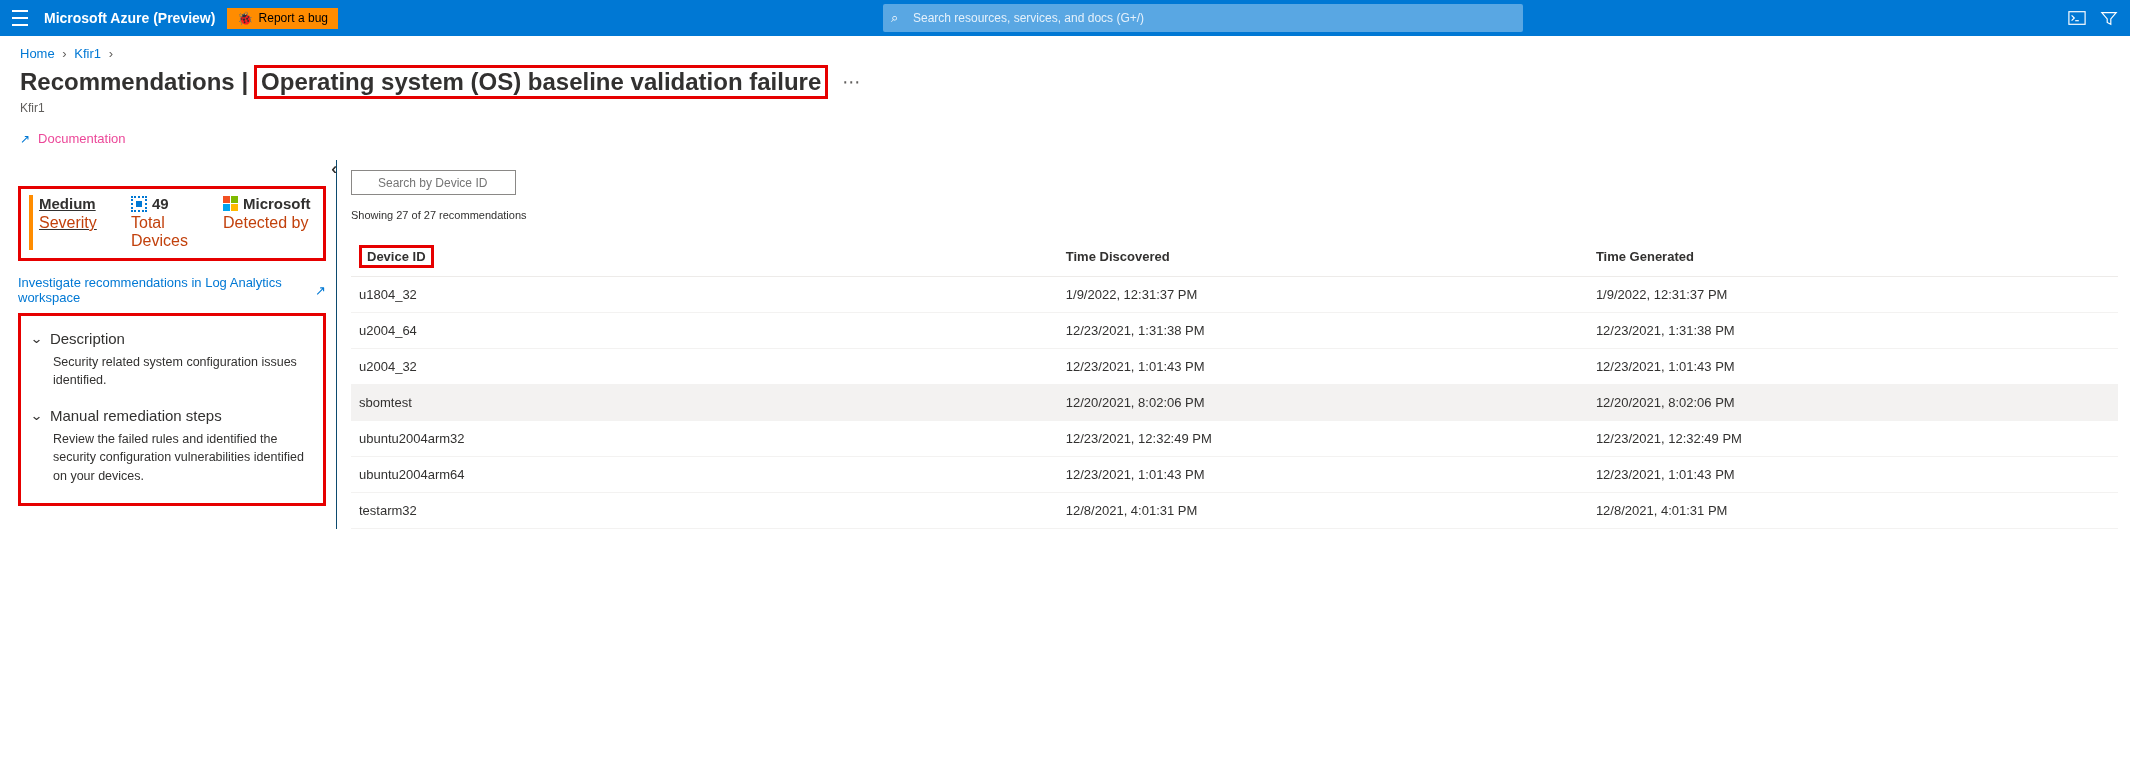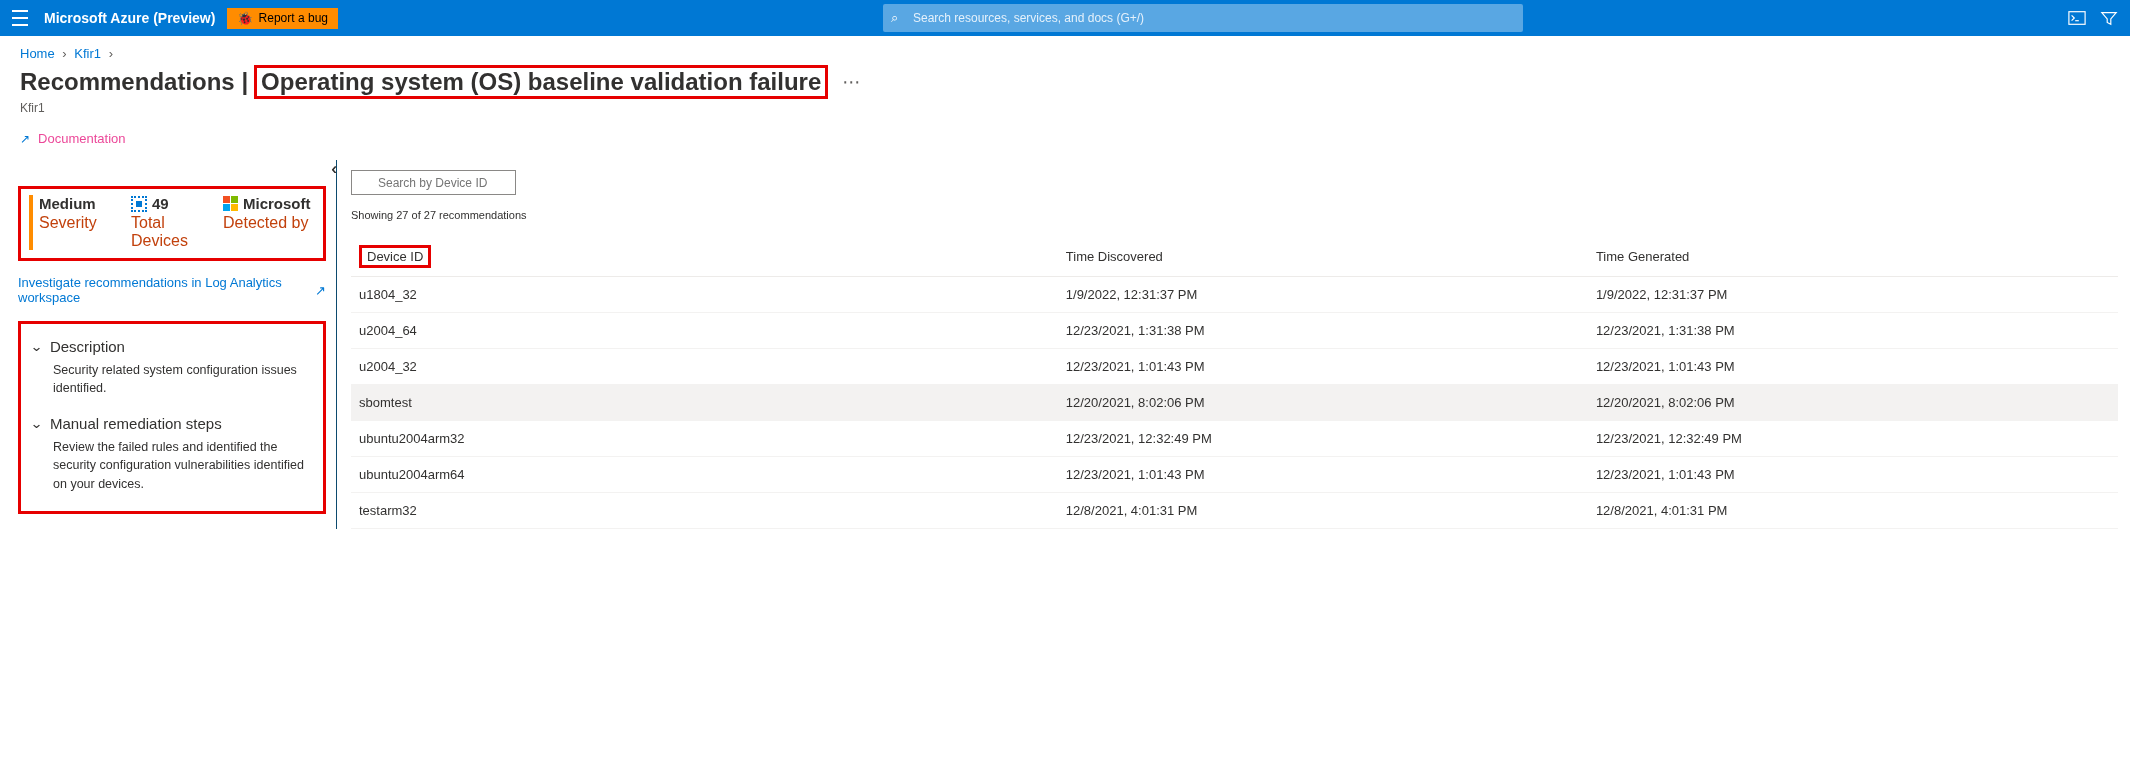--- a/index.html
+++ b/index.html
@@ -137,7 +137,7 @@
       display: flex;
       flex-direction: column;
     }
-    .stat.sev { border-left: 4px solid #ff8c00; padding-left: 6px; }
+    .stat.sev { border-left: 4px solid #ff8c00; padding-left: 6px; text-decoration: underline; }
     .stat-val { font-size: 15px; font-weight: 600; display: flex; align-items: center; gap: 5px; }
     .stat-label { font-size: 16px; color: #c2410c; margin-top: 2px; }
     .chip-icon {

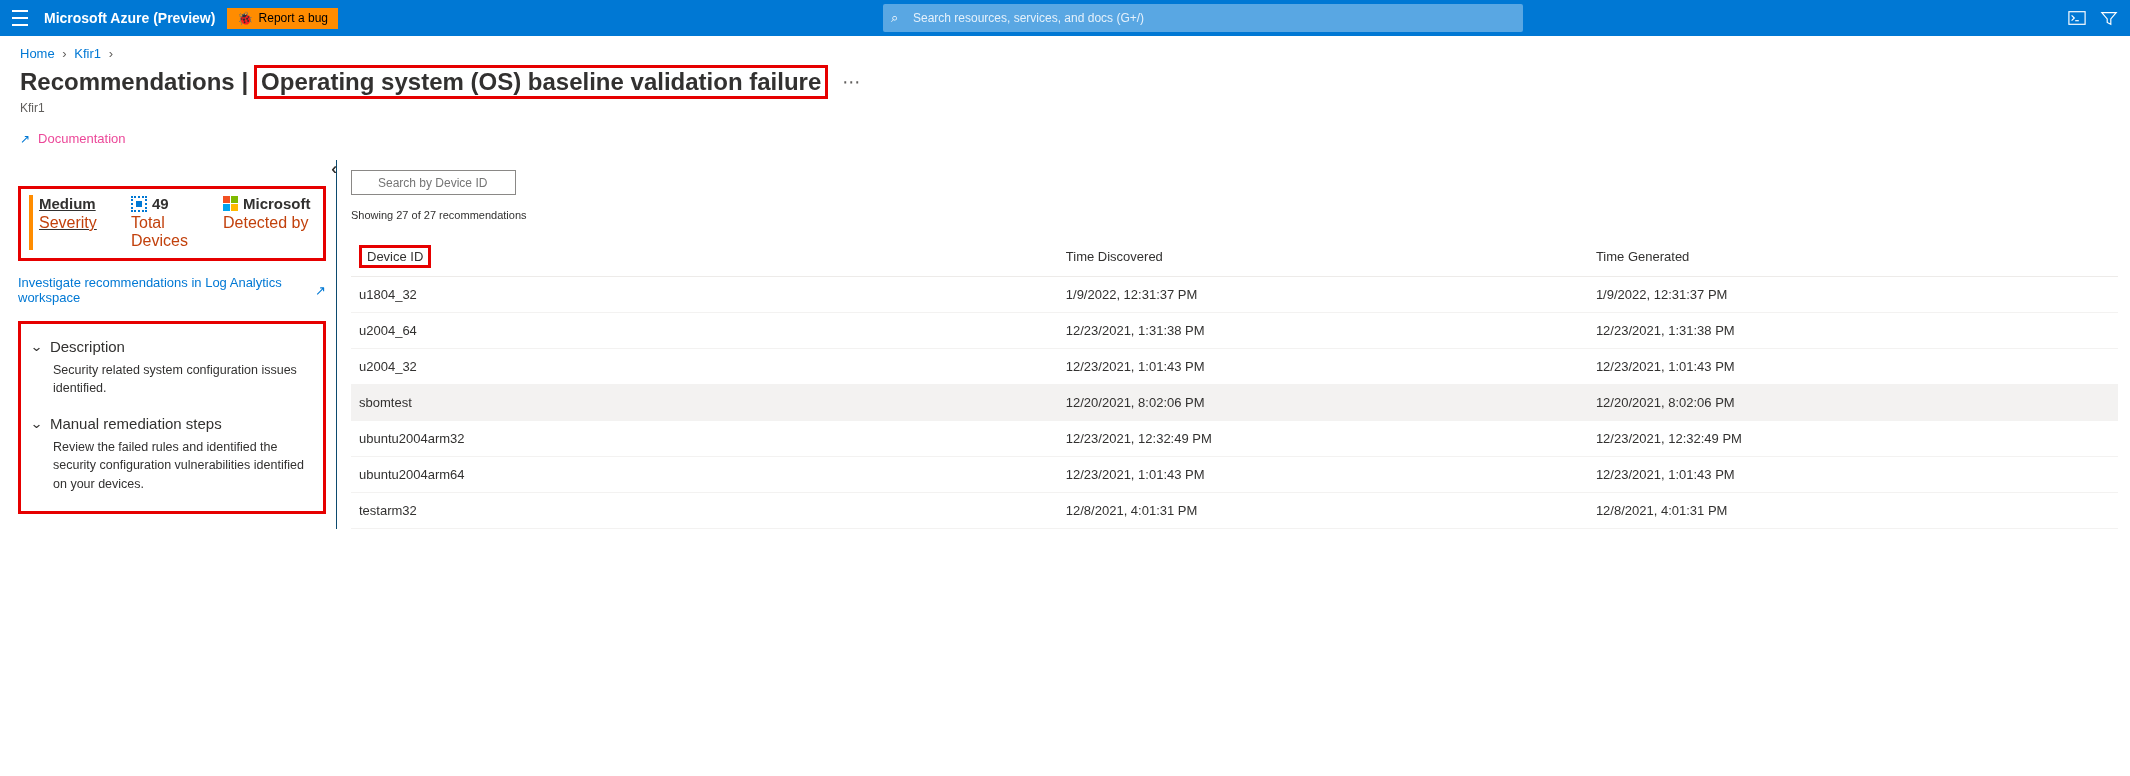--- a/index.html
+++ b/index.html
@@ -220,7 +220,7 @@
     }
     table.devices th {
       text-align: left;
-      font-weight: 400;
+      font-weight: 700;
       padding: 6px 8px 8px 8px;
       border-bottom: 1px solid #edebe9;
     }

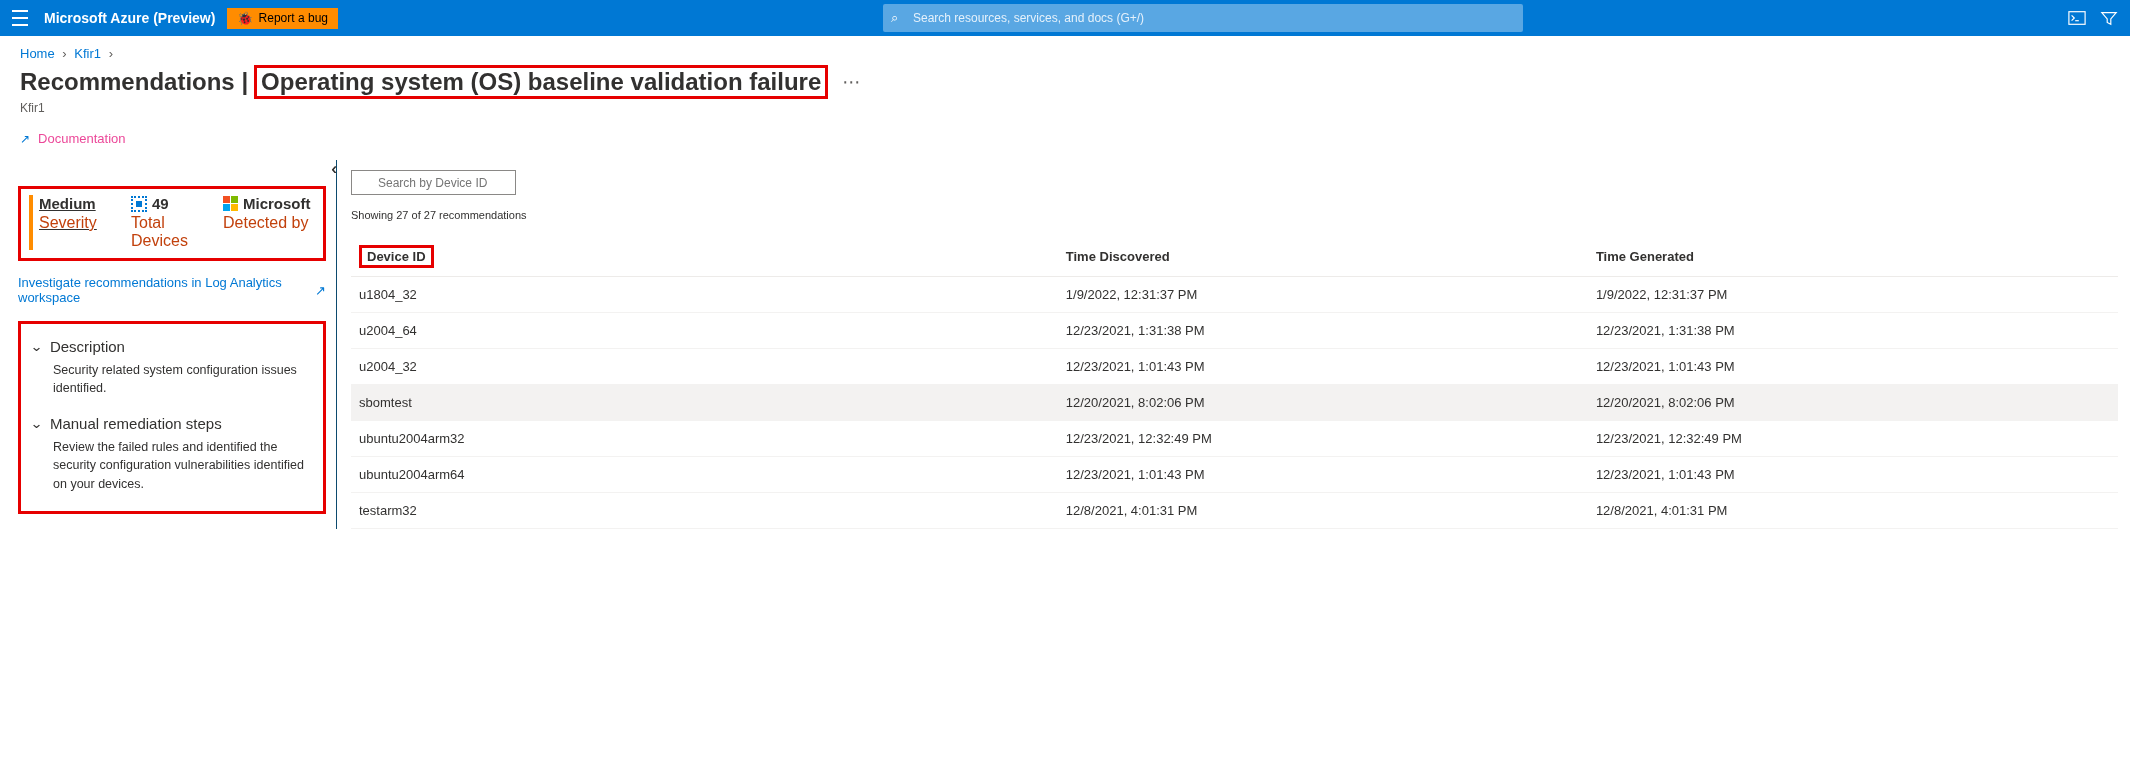--- a/index.html
+++ b/index.html
@@ -165,7 +165,7 @@
       display: inline-flex;
       align-items: center;
       gap: 16px;
-      margin-bottom: 16px;
+      margin-bottom: 8px;
     }
 
     

